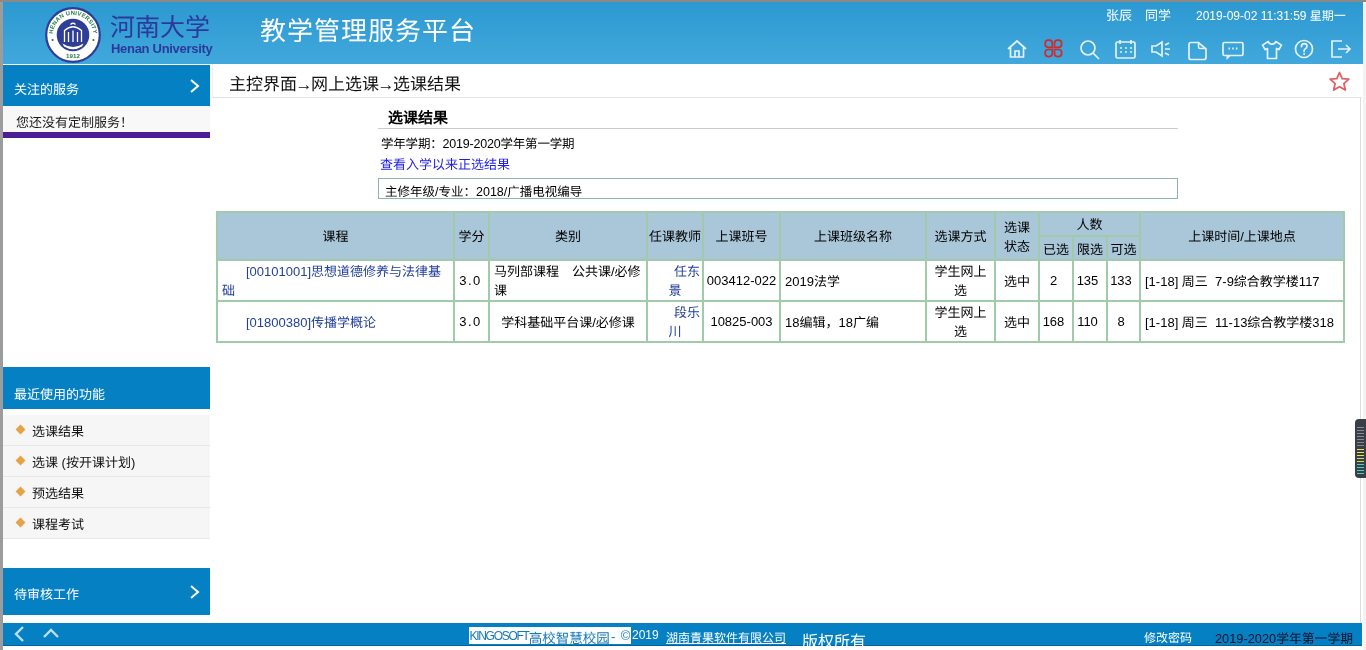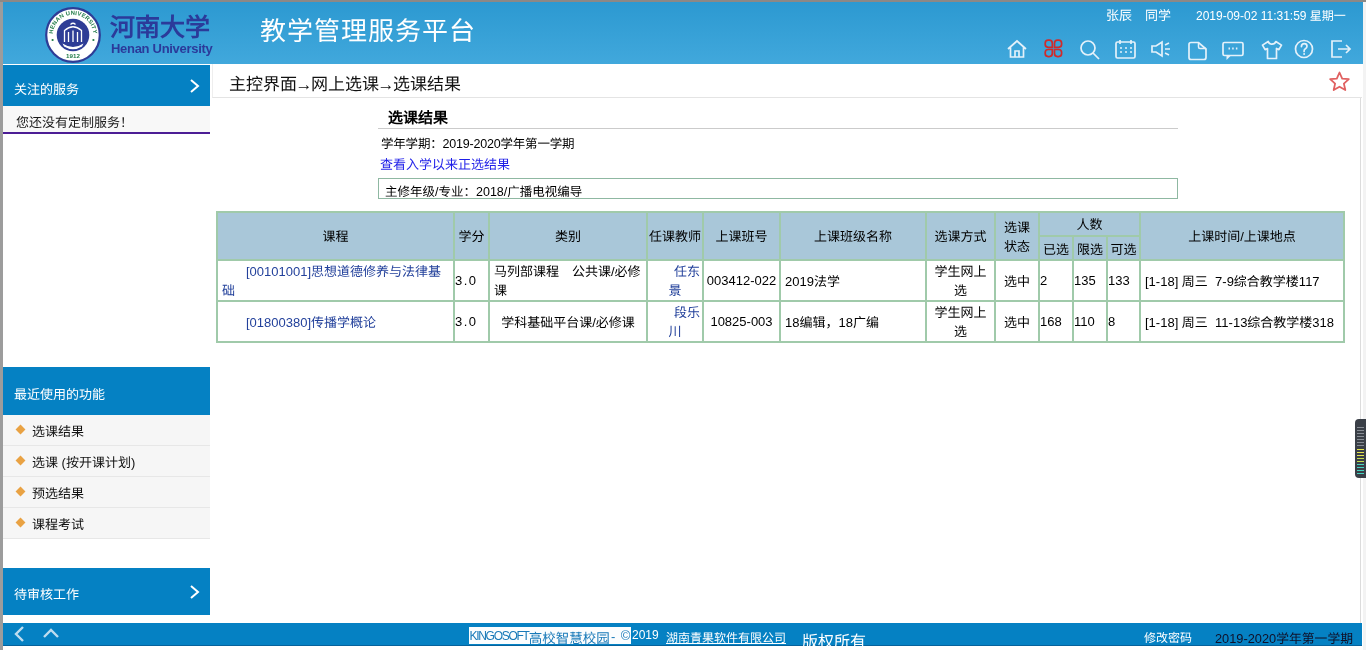--- a/index.html
+++ b/index.html
@@ -13,7 +13,7 @@
 #frame-right{left:1363px;top:2px;width:3px;height:648px;background:#f3f3f3;}
 
 #header{left:3px;top:2px;width:1360px;height:62px;background:linear-gradient(to bottom,#2c99d1,#41a8dc);}
-#univ-cn{left:110px;top:7px;white-space:nowrap;color:#2b3a9a;font-weight:bold;font-size:25px;letter-spacing:0px;font-family:"Liberation Serif",serif;}
+#univ-cn{left:110px;top:7px;white-space:nowrap;color:#2b3a9a;font-weight:normal;font-size:25px;letter-spacing:0px;font-family:"Liberation Serif",serif;}
 #univ-en{left:111px;top:41px;color:#2b3a9a;font-weight:bold;font-size:13px;letter-spacing:-0.3px;}
 #apptitle{left:260px;top:10px;color:#fff;font-size:26px;letter-spacing:1px;}
 #uname{left:1106px;top:4.5px;color:#fff;font-size:13px;white-space:nowrap;}

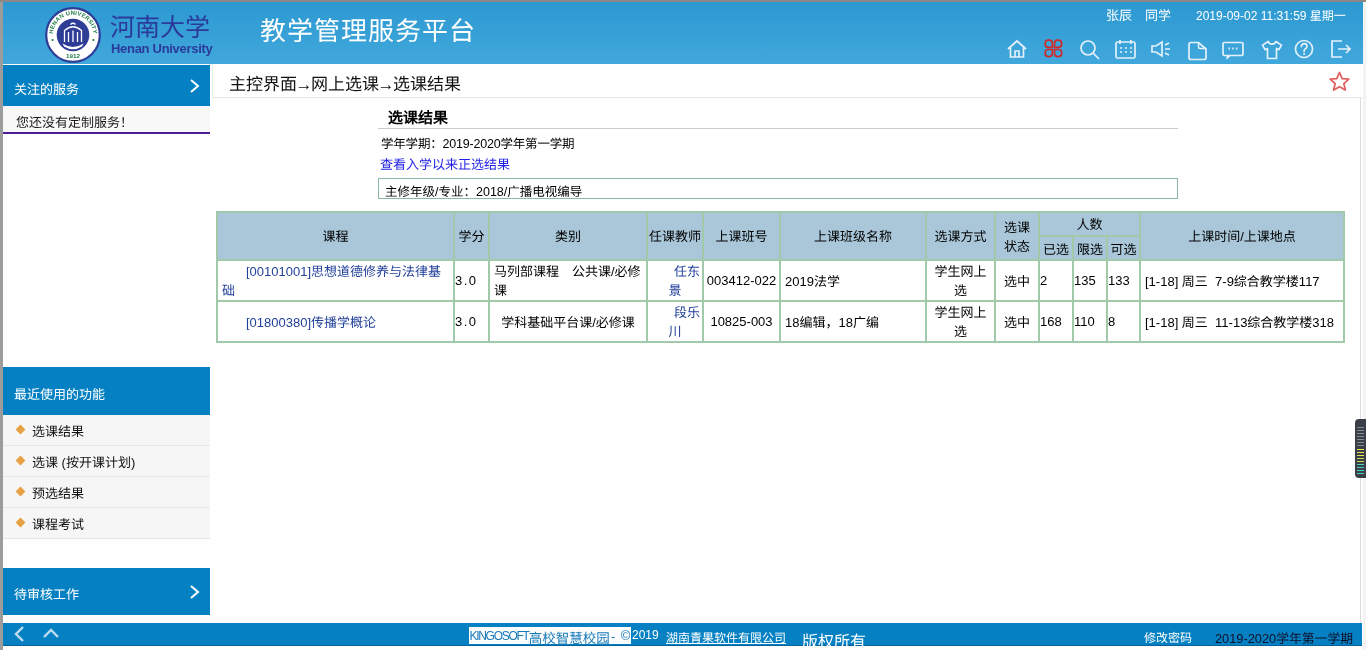--- a/index.html
+++ b/index.html
@@ -29,7 +29,7 @@
 .sbhead svg{position:absolute;right:10px;}
 #sb1{top:0.5px;height:41px;}
 #sb1 .t{top:14px;}
-#sbempty{left:0;top:41.5px;width:207px;height:26px;background:#f8f8f8;border-bottom:2px solid #4c1d95;color:#1a1a1a;}
+#sbempty{left:0;top:41.5px;width:207px;height:26px;background:#f8f8f8;border-bottom:6px solid #4c1d95;color:#1a1a1a;}
 #sbempty span{position:absolute;left:13px;top:6px;}
 #sb2{top:303px;height:48px;}
 #sb2 .t{top:17px;}

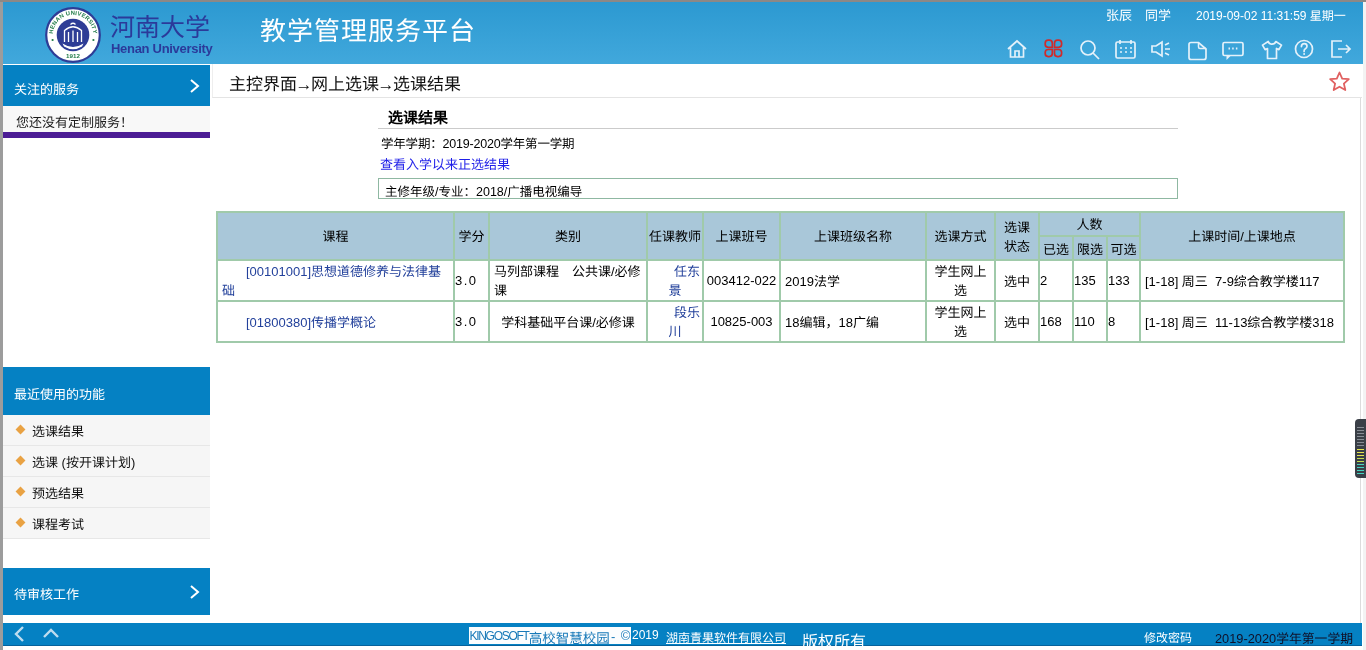--- a/index.html
+++ b/index.html
@@ -54,7 +54,7 @@
 td{background:#fff;}
 .lk{color:#23419b;padding-left:24px;}
 .ctr{text-align:center;}
-.rgt{text-align:left;padding-right:5px;}
+.rgt{text-align:center;padding-right:5px;}
 .lft{text-align:left;padding-left:4px;}
 
 #footer{left:3px;top:623px;width:1359px;height:22px;background:#0581c3;}

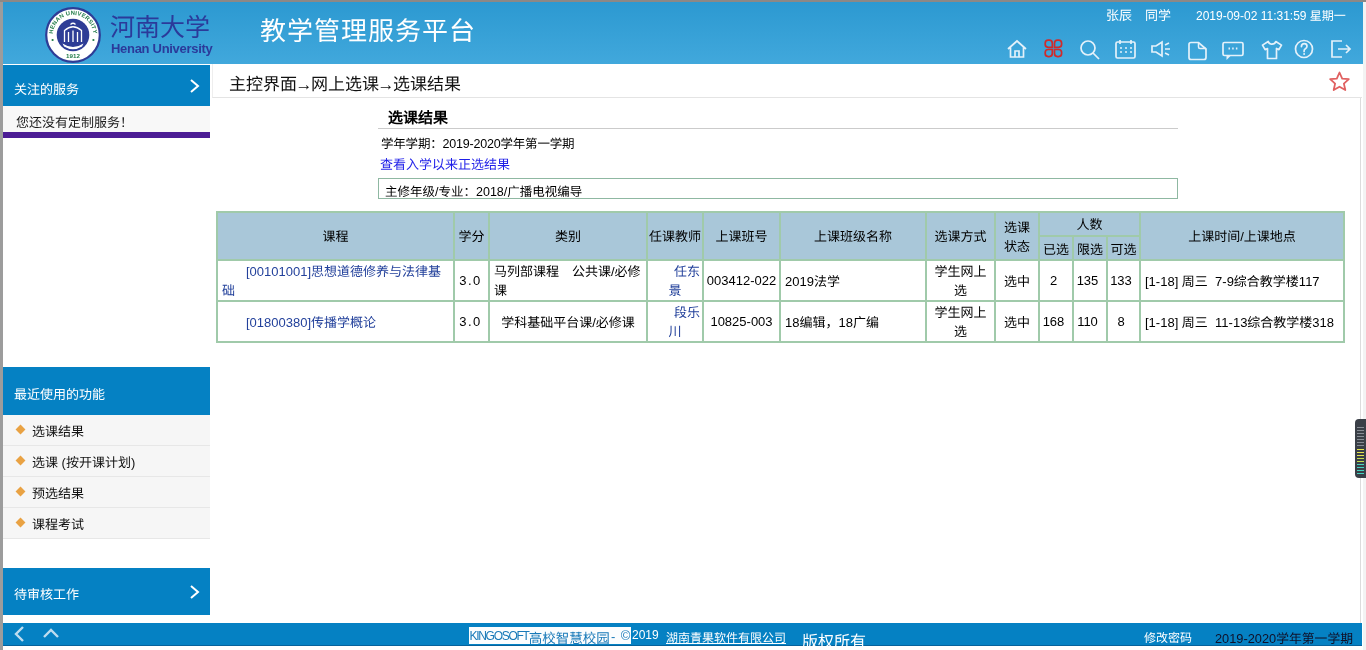--- a/index.html
+++ b/index.html
@@ -31,7 +31,7 @@
 #sb1 .t{top:14px;}
 #sbempty{left:0;top:41.5px;width:207px;height:26px;background:#f8f8f8;border-bottom:6px solid #4c1d95;color:#1a1a1a;}
 #sbempty span{position:absolute;left:13px;top:6px;}
-#sb2{top:303px;height:48px;}
+#sb2{top:303px;height:42px;}
 #sb2 .t{top:17px;}
 #menu{left:0;top:351px;width:207px;}
 .mi{position:relative;width:207px;height:30px;background:#f6f6f6;border-bottom:1px solid #e7e7e7;color:#111;}

